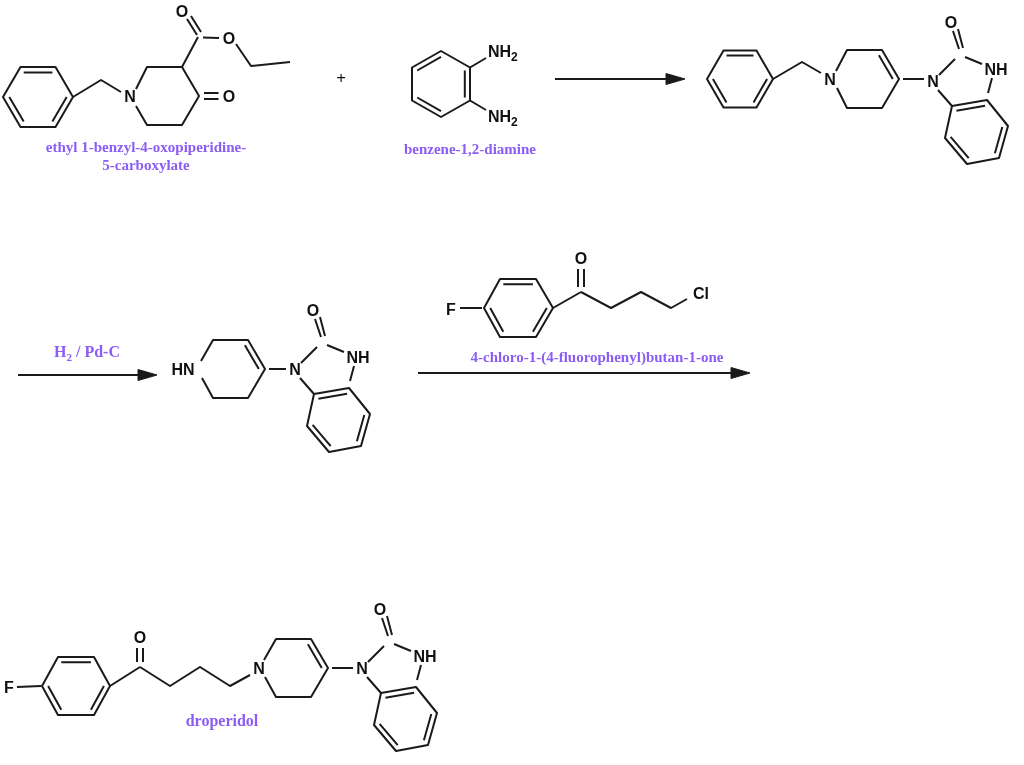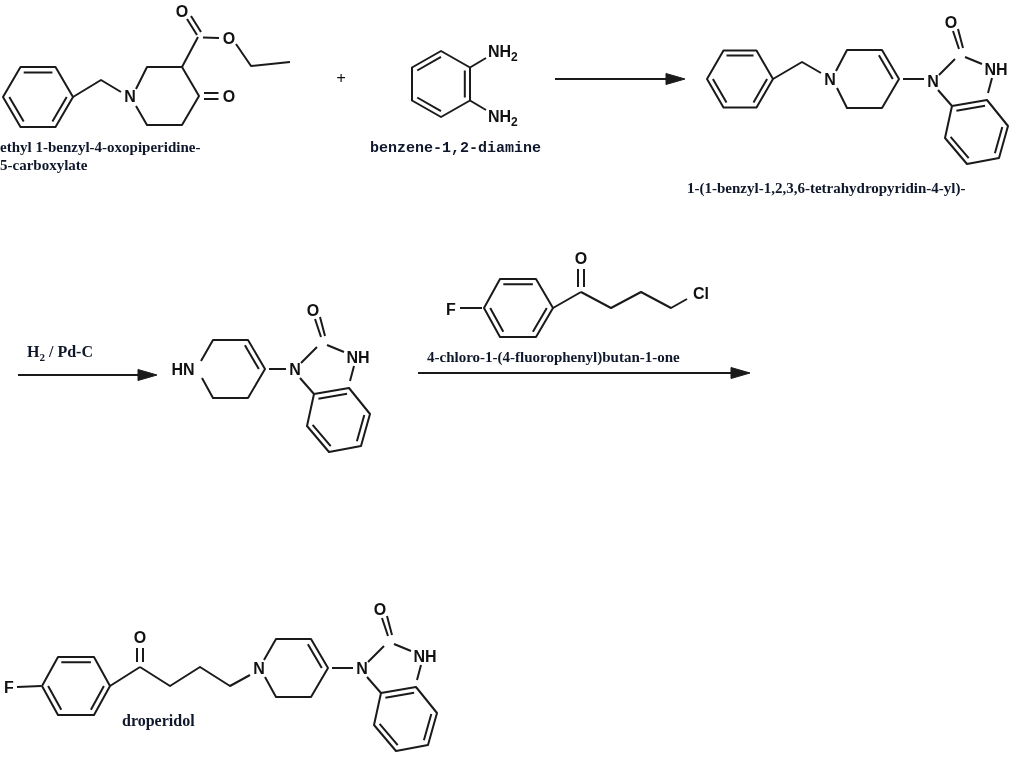--- a/index.html
+++ b/index.html
@@ -17,7 +17,7 @@
   }
   svg.scheme tspan.sub { font-size:12px; }
   .cname {
-    position:absolute; text-align:left; color:#0f172a;
+    position:absolute; text-align:center; color:#8b5cf6;
     font-weight:bold; font-size:15px; line-height:18px;
     font-family:"Liberation Serif", serif;
   }

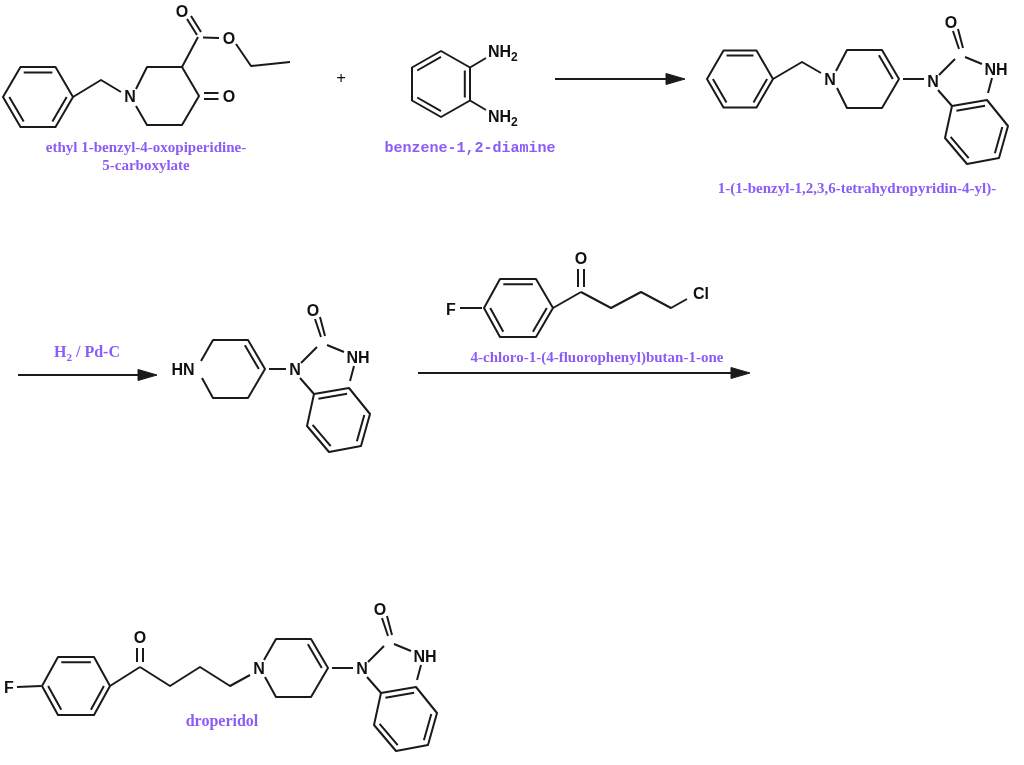--- a/index.html
+++ b/index.html
@@ -145,7 +145,7 @@
 
   <div class="plus" style="left:330px; top:69px; width:22px;">+</div>
 
-  <div class="cname" style="left:370px; top:140px; width:200px;font-family:Liberation Mono, monospace;">
+  <div class="cname" style="left:370px; top:140px; width:200px;">
     <span>benzene-1,2-diamine</span>
   </div>
 

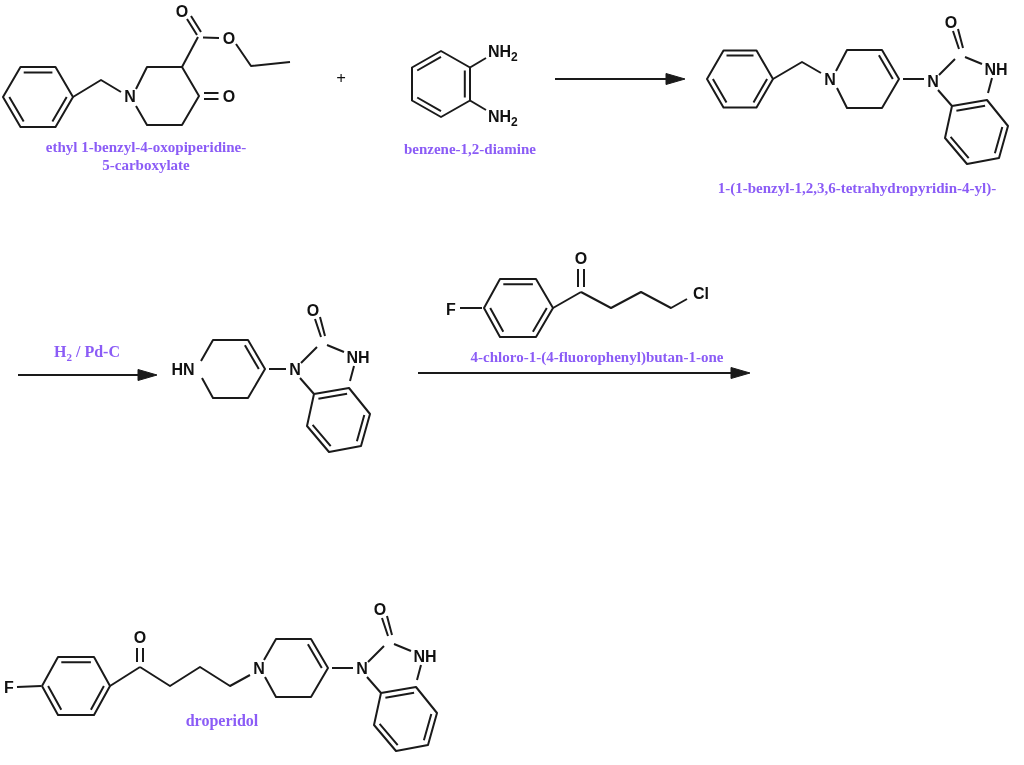--- a/index.html
+++ b/index.html
@@ -150,7 +150,7 @@
   </div>
 
   <div class="cname" style="left:687px; top:179px; width:340px;">
-    <span>1-(1-benzyl-1,2,3,6-tetrahydropyridin-4-yl)-</span><br>
+    <br>
   </div>
 
   <div class="cname reagent" style="left:27px; top:343px; width:120px; font-size:16px;">

